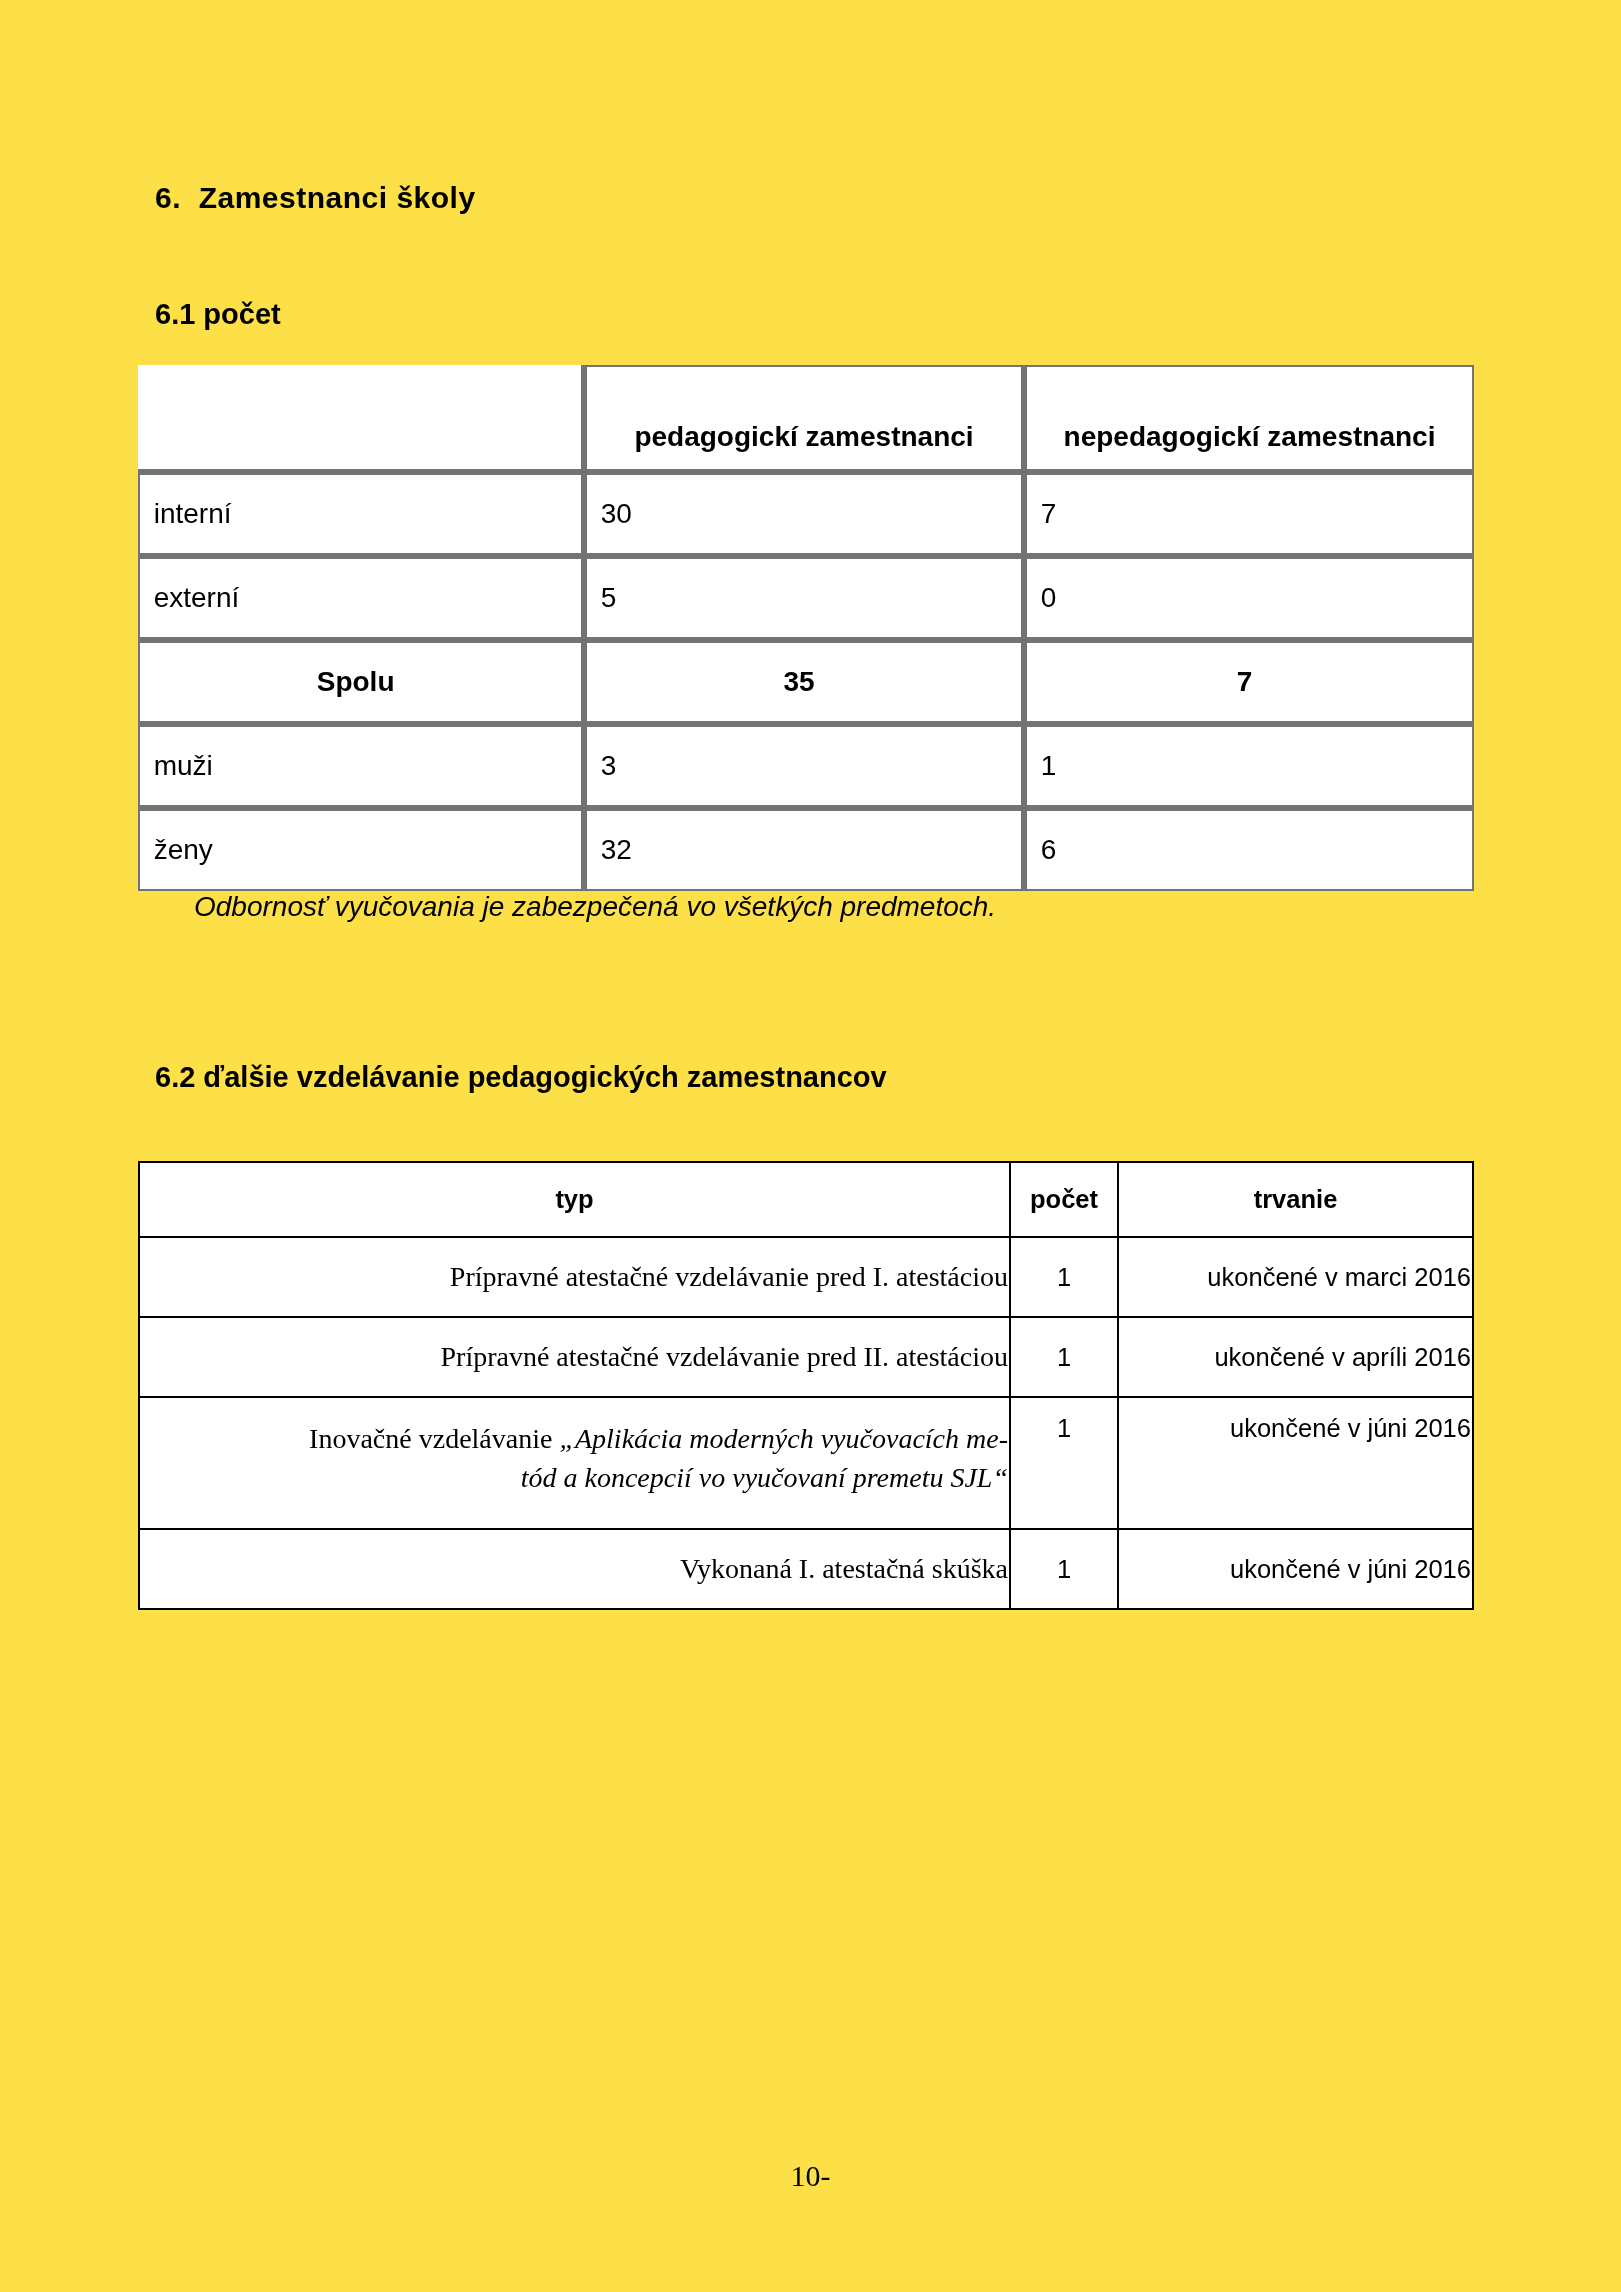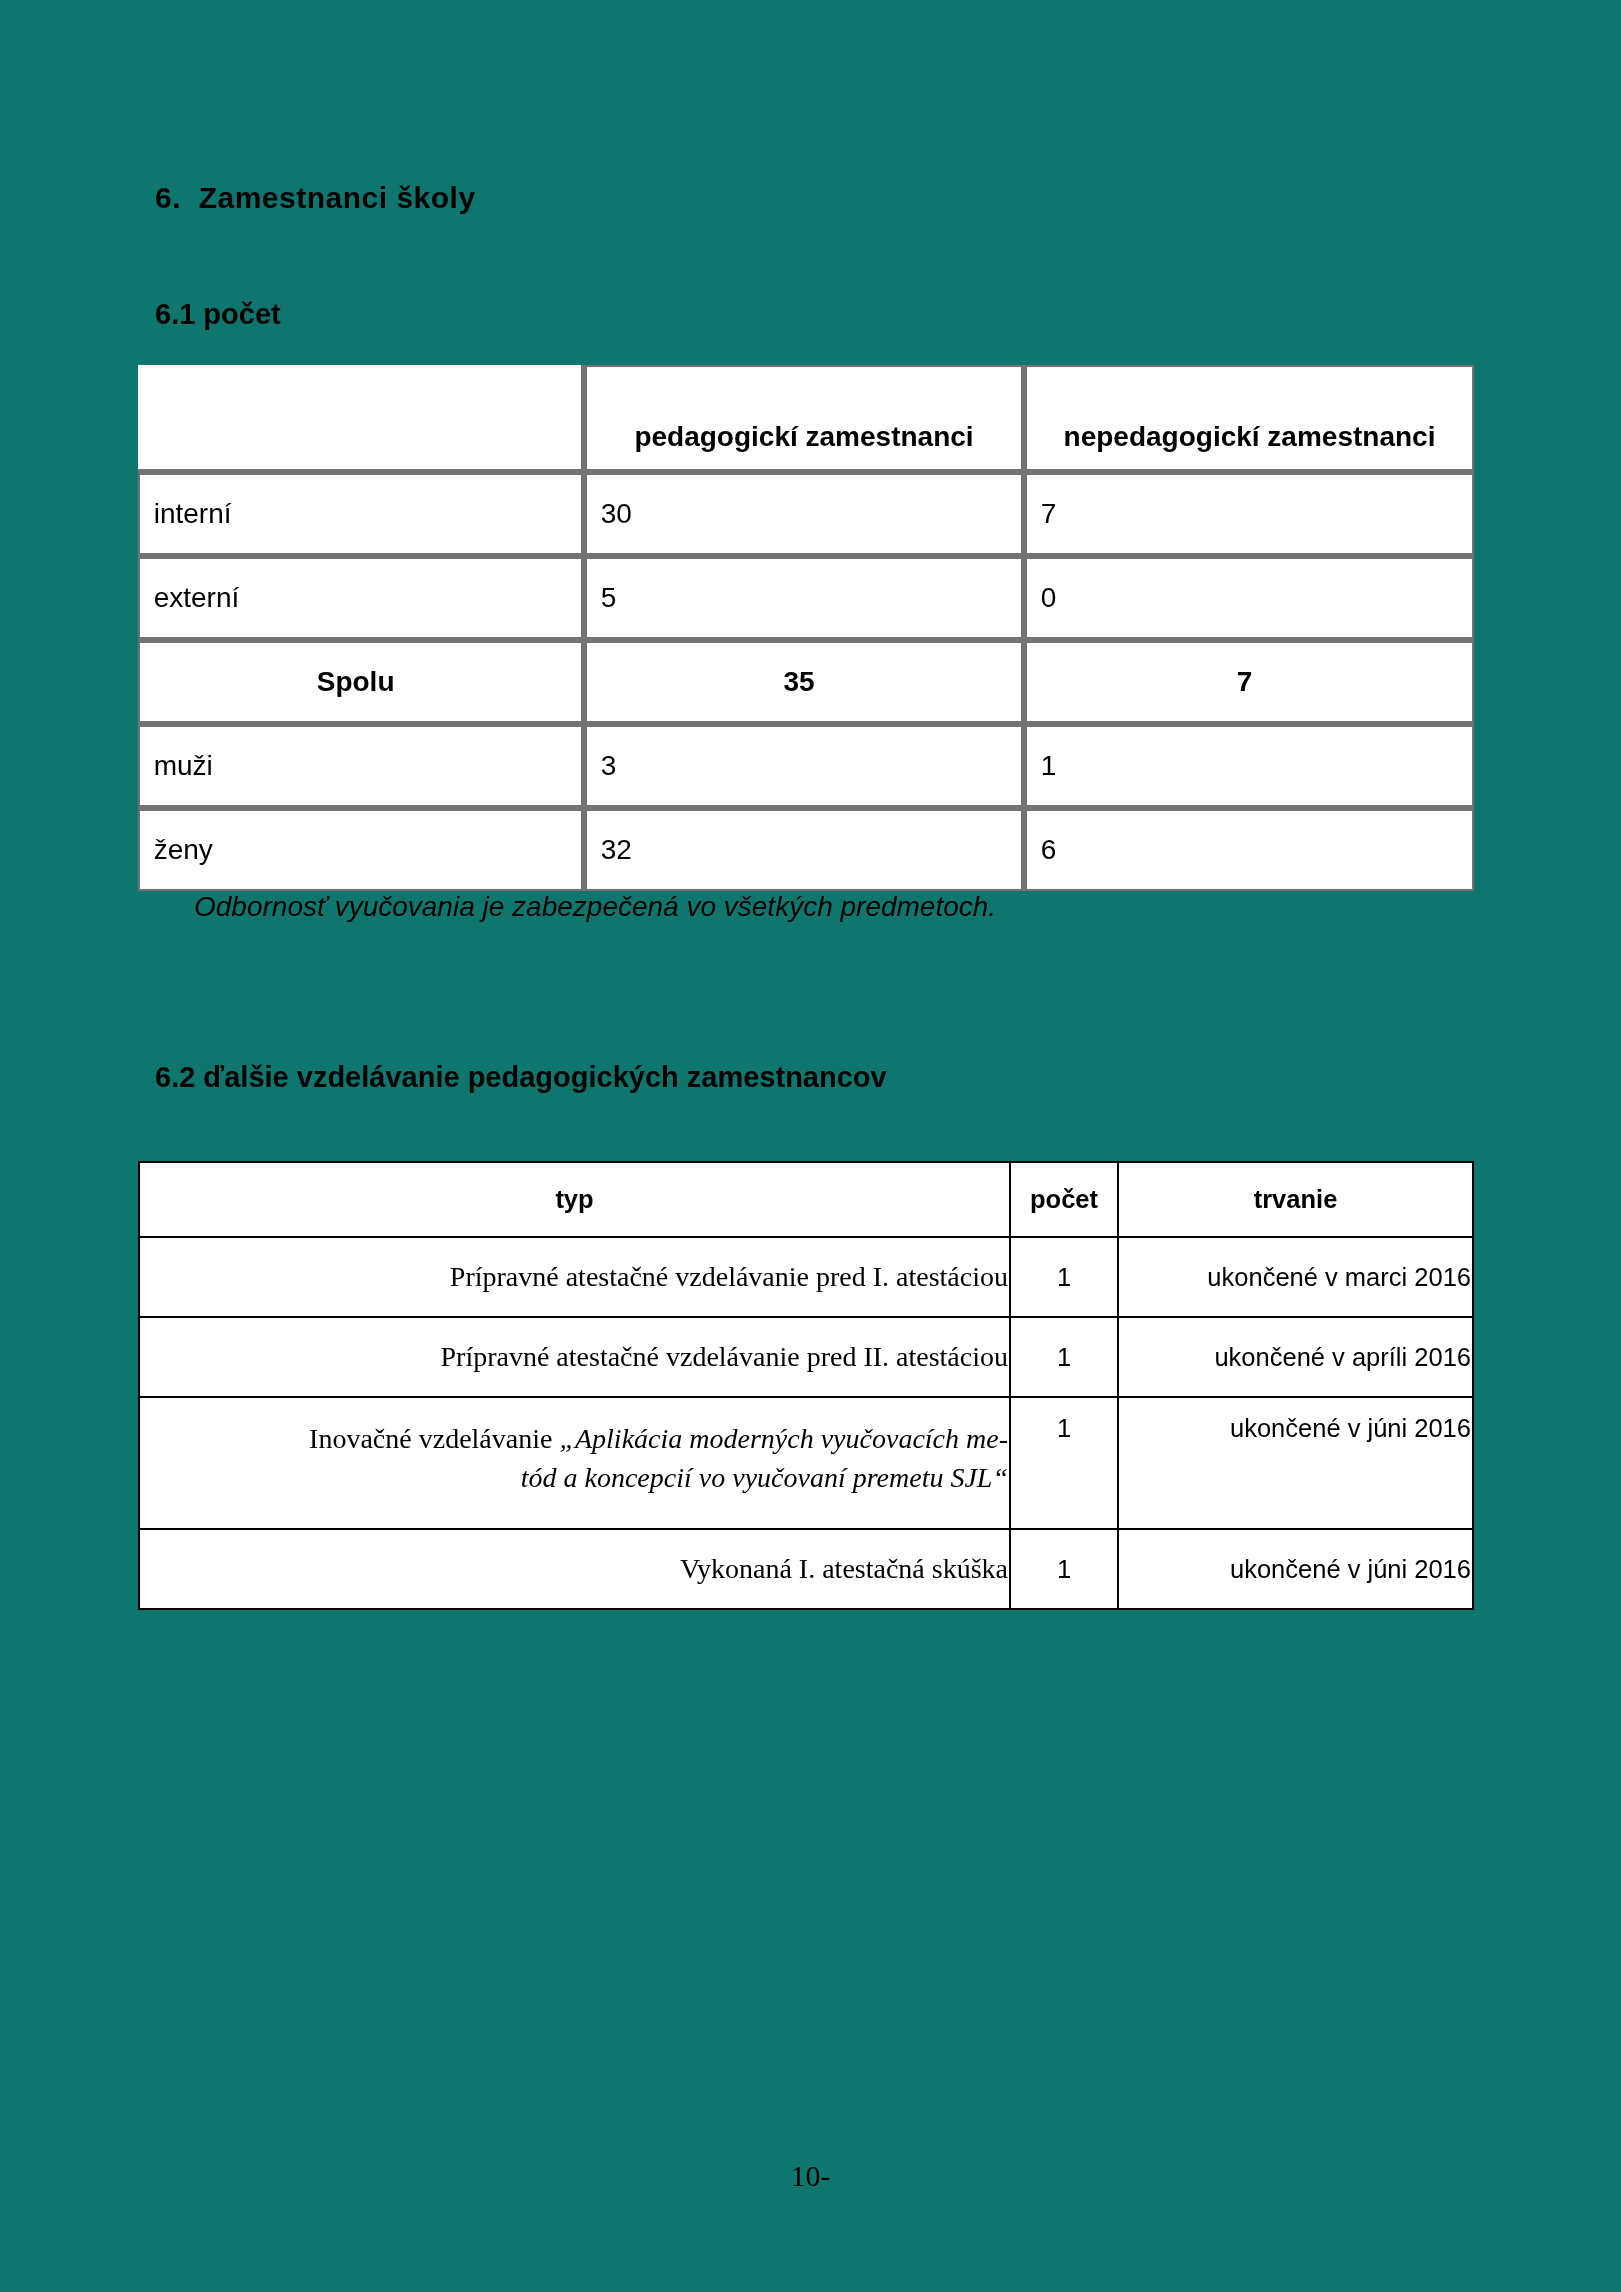--- a/index.html
+++ b/index.html
@@ -7,7 +7,7 @@
     position:relative;
     width:1621px;
     height:2293px;
-    background:#0f766e;
+    background:#fde047;
     color:#000000;
     font-family:"Liberation Sans", sans-serif;
     overflow:hidden;

